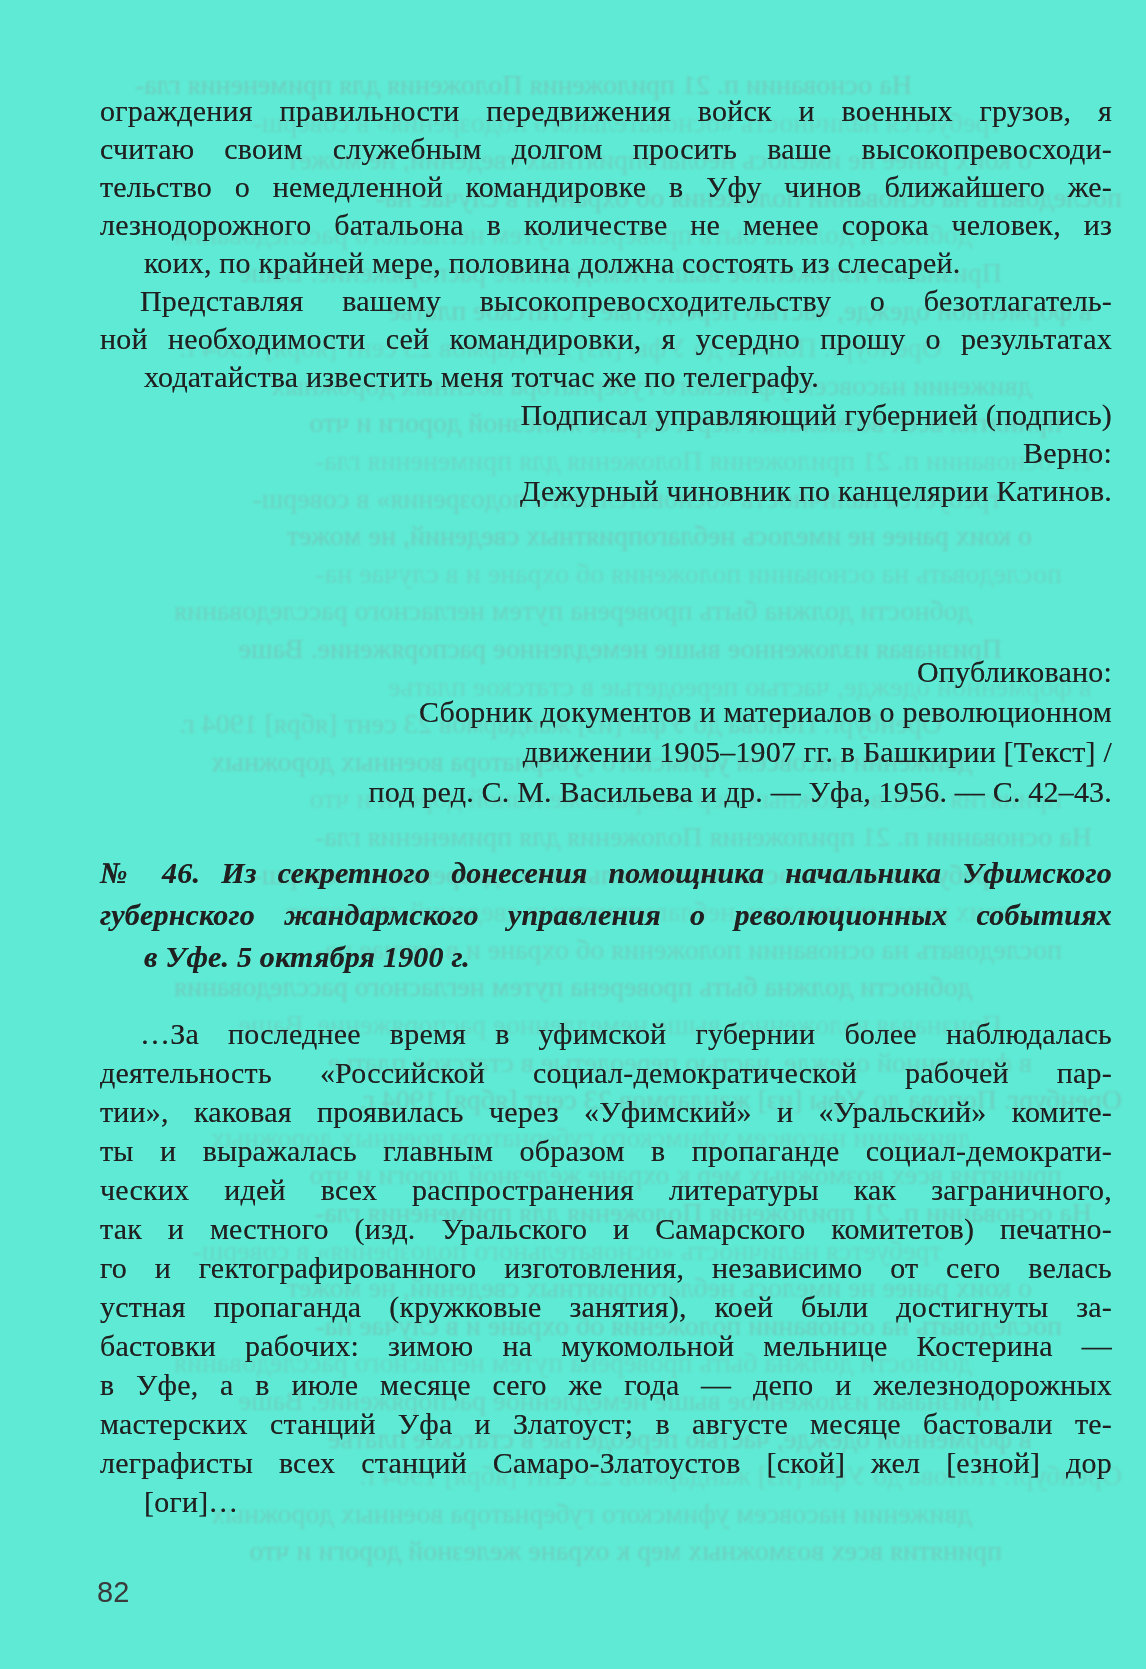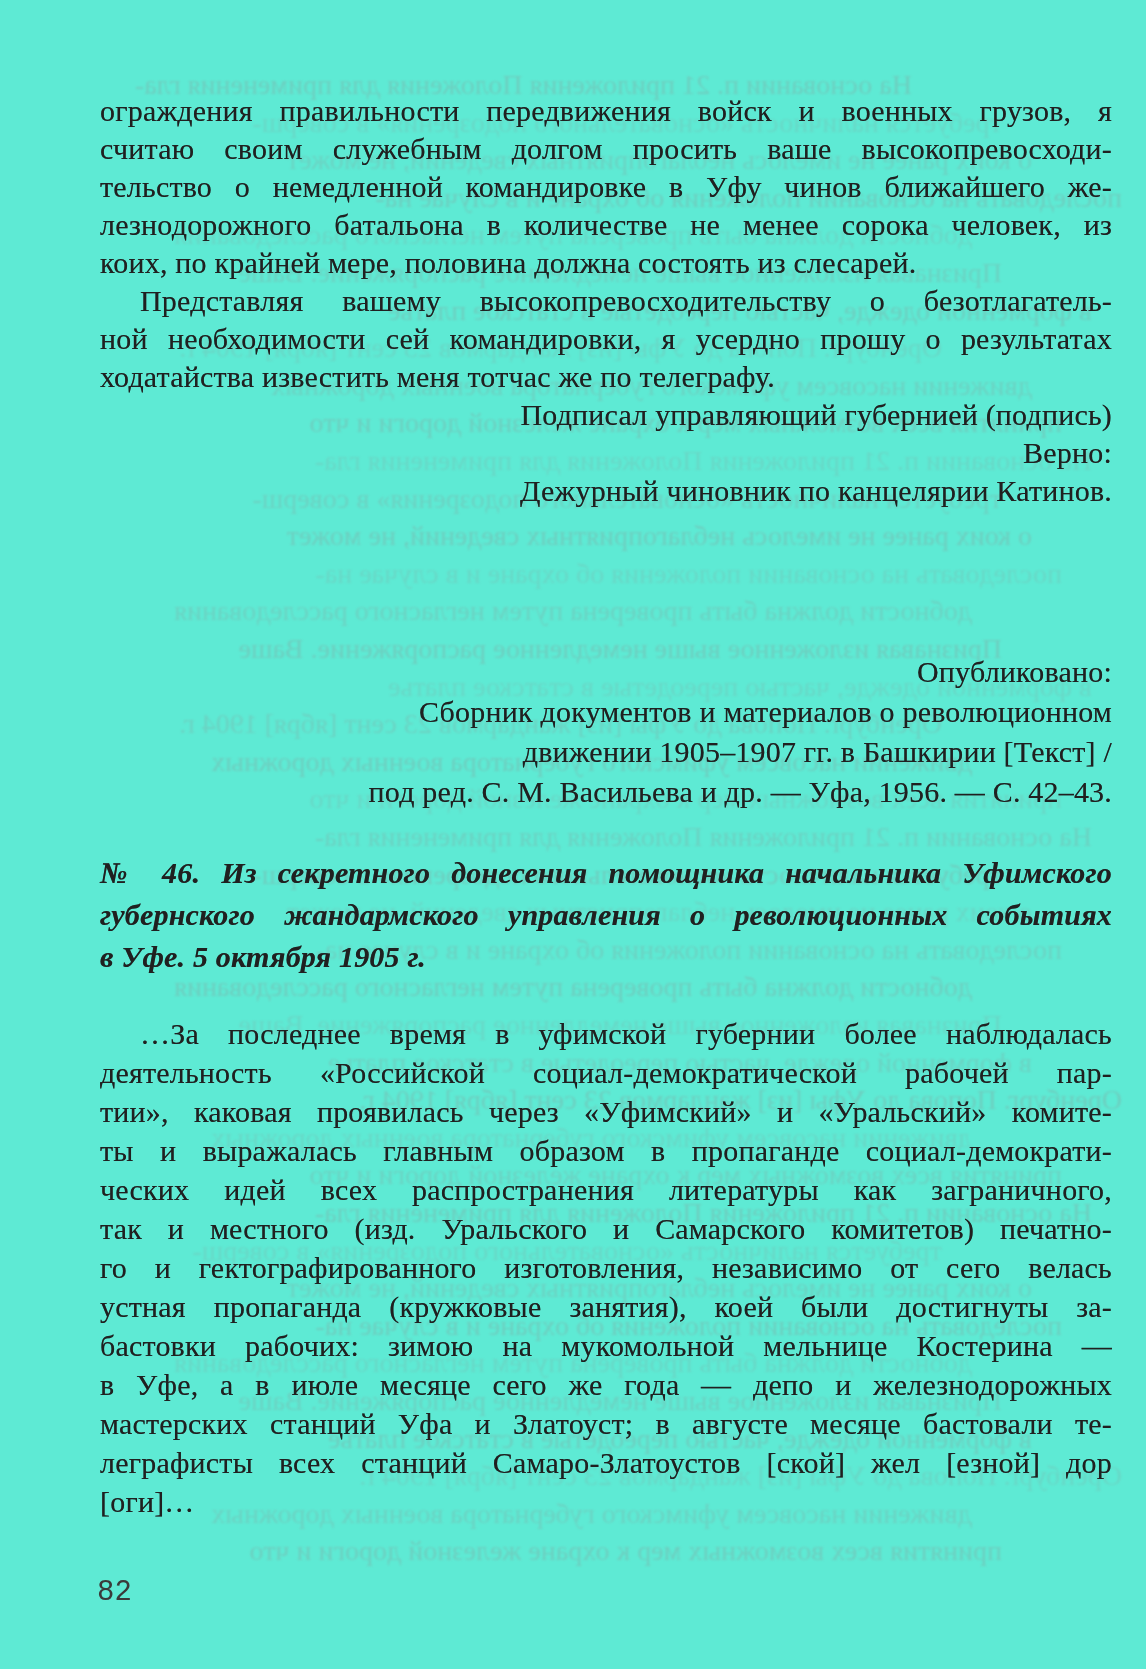--- a/index.html
+++ b/index.html
@@ -40,7 +40,7 @@
     font-size:30px;
     letter-spacing:0.2px;
   }
-  .line.left{text-align-last:left;}
+  .line.left{text-align-last:left;margin-left:44px;}
   .line.right{text-align:right;text-align-last:right;}
   .line.indent{text-indent:40px;}
   .letter{top:92px;}

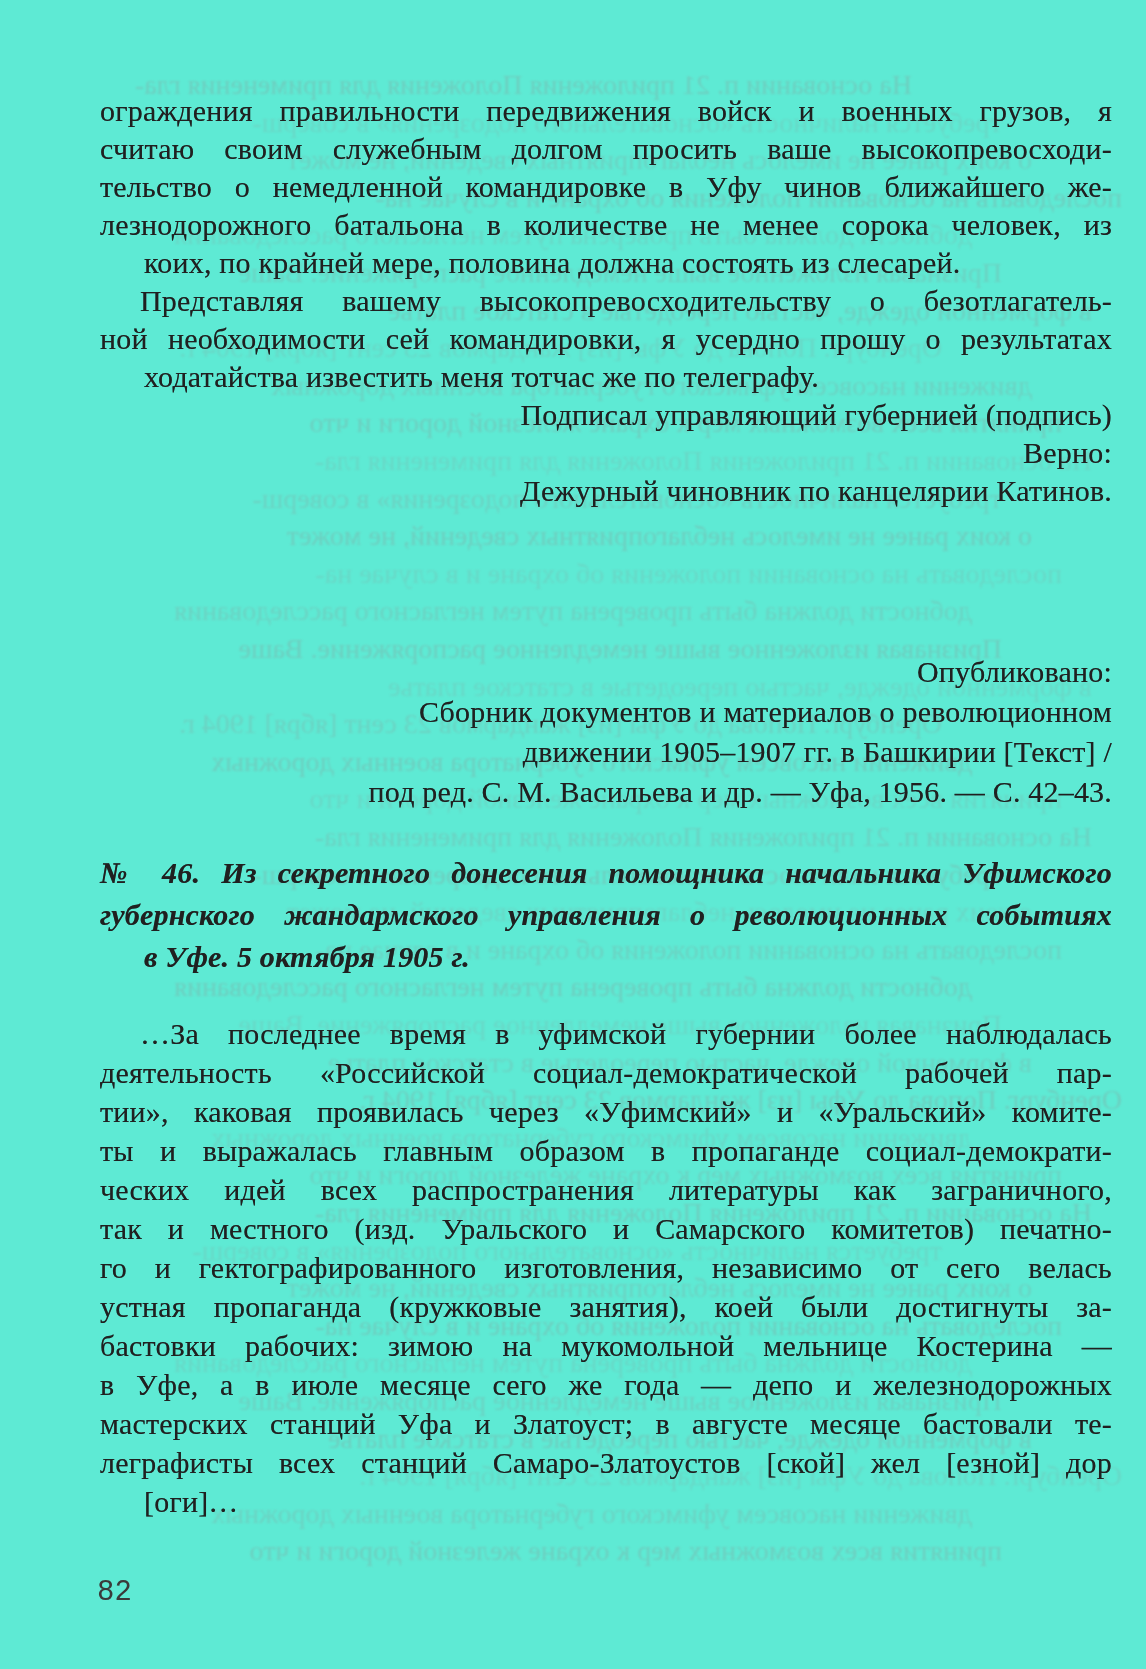--- a/index.html
+++ b/index.html
@@ -142,7 +142,7 @@
   <div class="block heading">
       <div class="line justify">№ 46. Из секретного донесения помощника начальника Уфимского</div>
       <div class="line justify">губернского жандармского управления о революционных событиях</div>
-      <div class="line left">в Уфе. 5 октября 1905 г.</div>
+      <div class="line left">в Уфе. 5 октября 1900 г.</div>
     </div>
 
   <div class="block body-text">

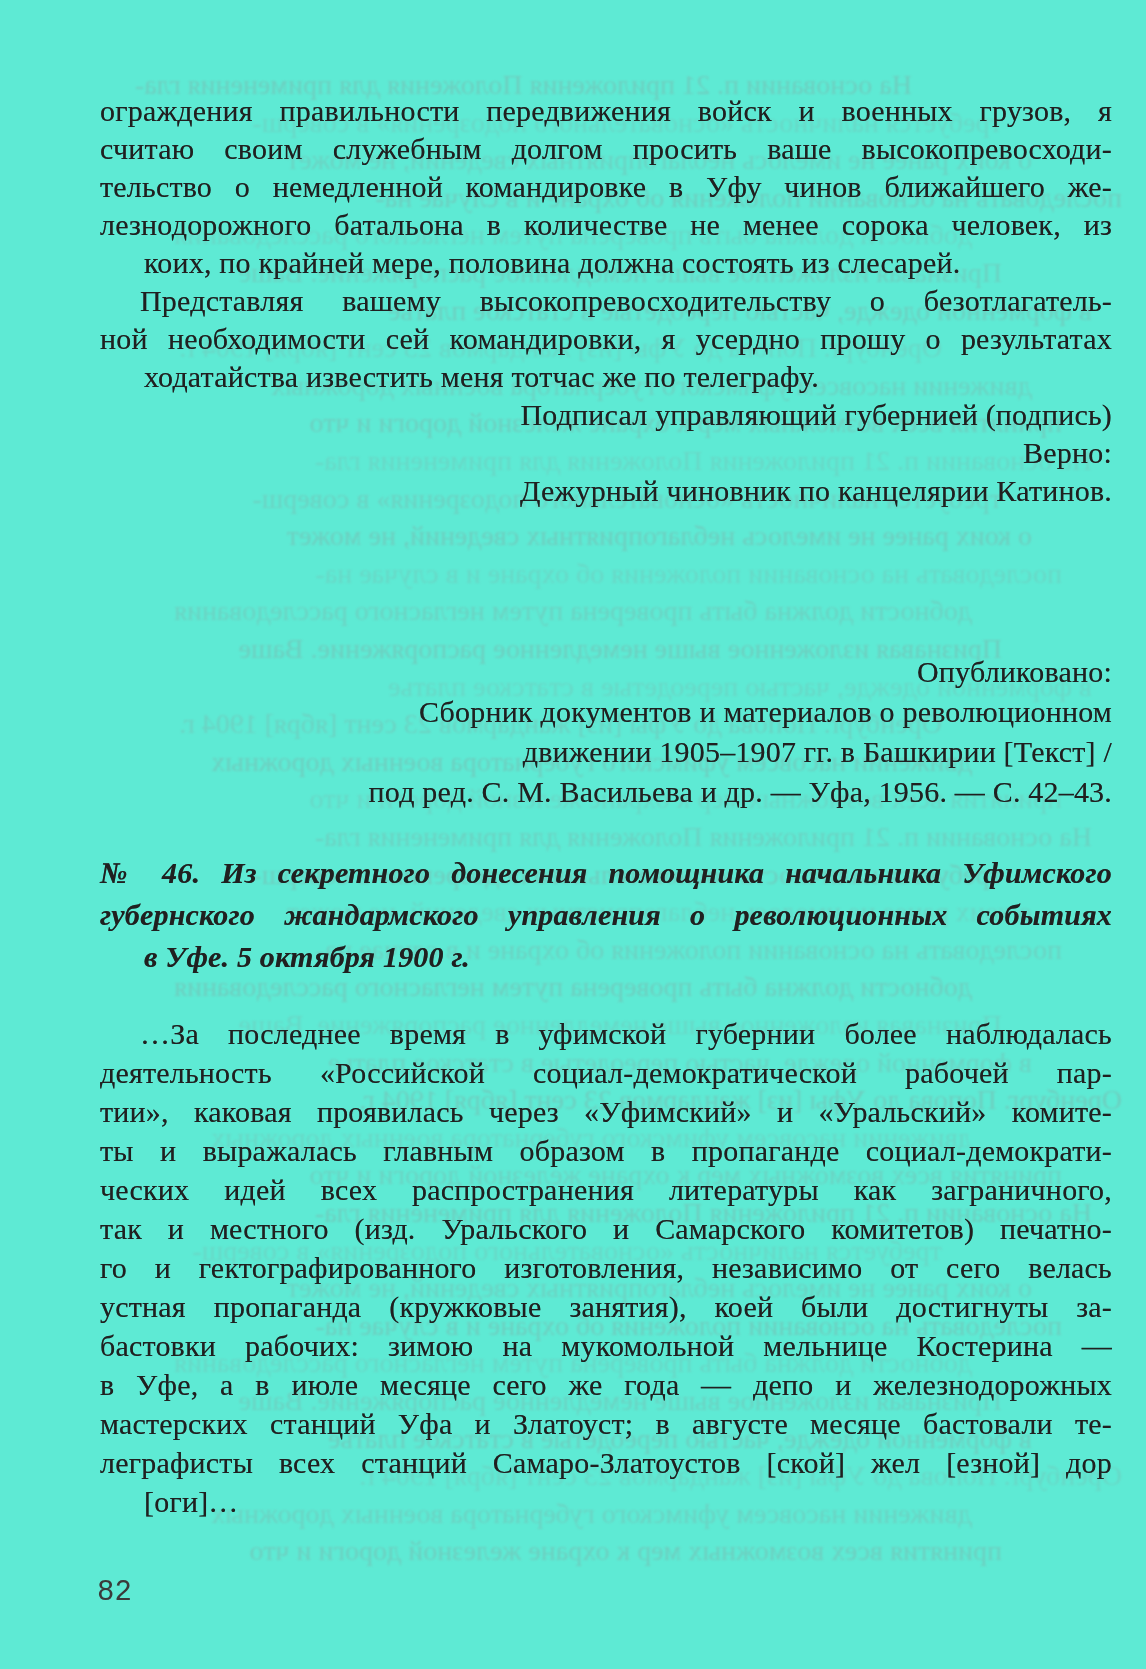--- a/index.html
+++ b/index.html
@@ -66,7 +66,7 @@
   .body-text .line{line-height:39px;}
   .pageno{
     position:absolute;left:97px;top:1576px;z-index:2;
-    font-family:Liberation Mono, monospace;
+    font-family:Liberation Sans, sans-serif;
     font-size:29px;color:#3a3a3a;
   }
 </style>

